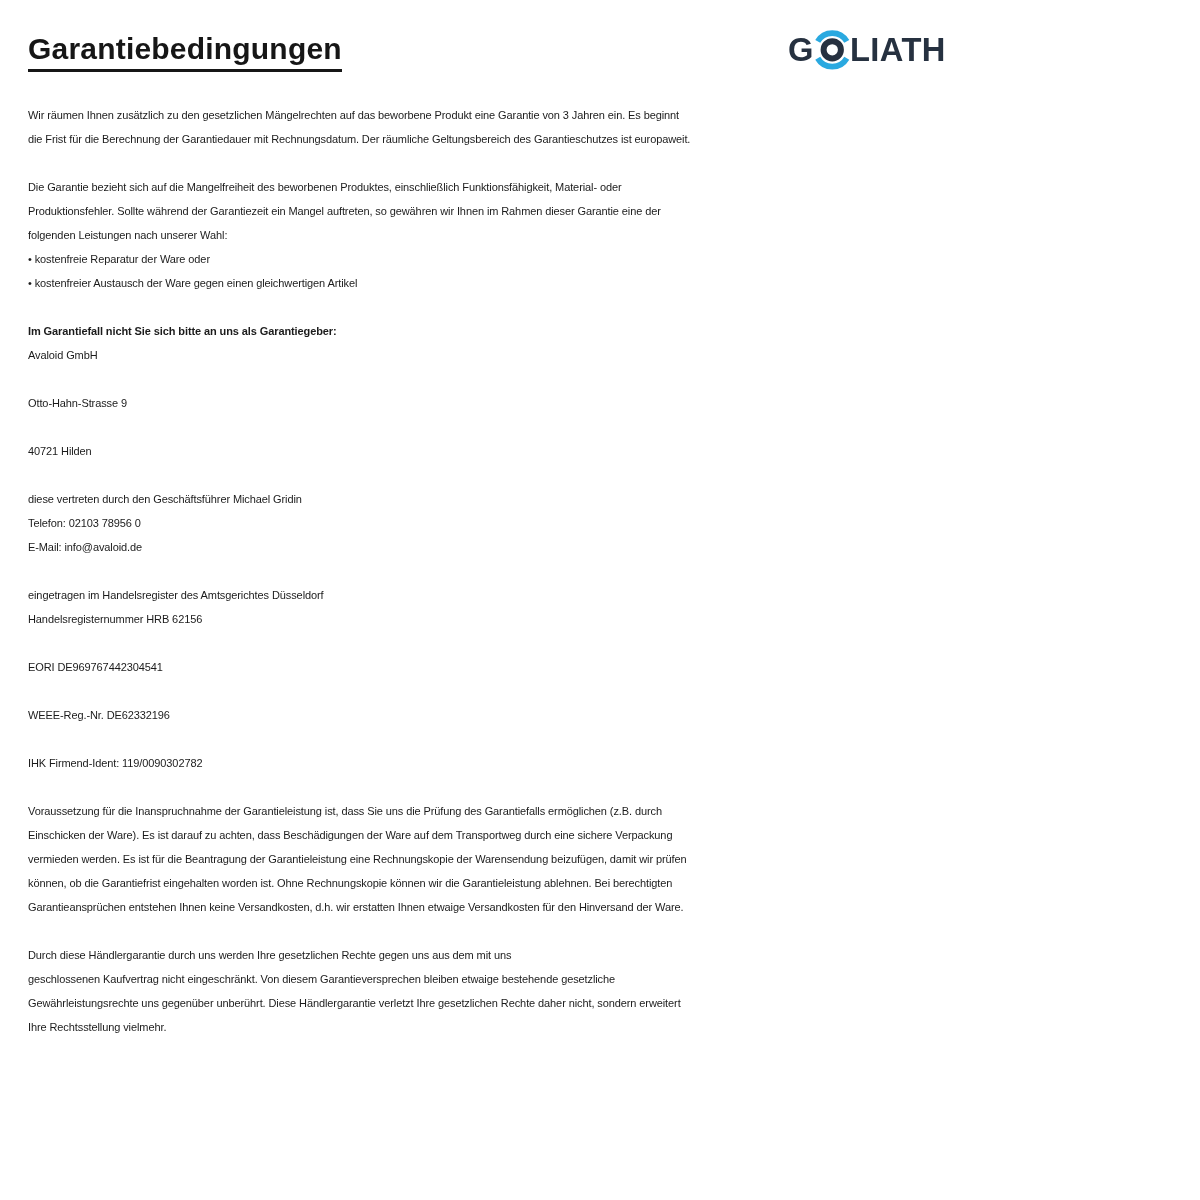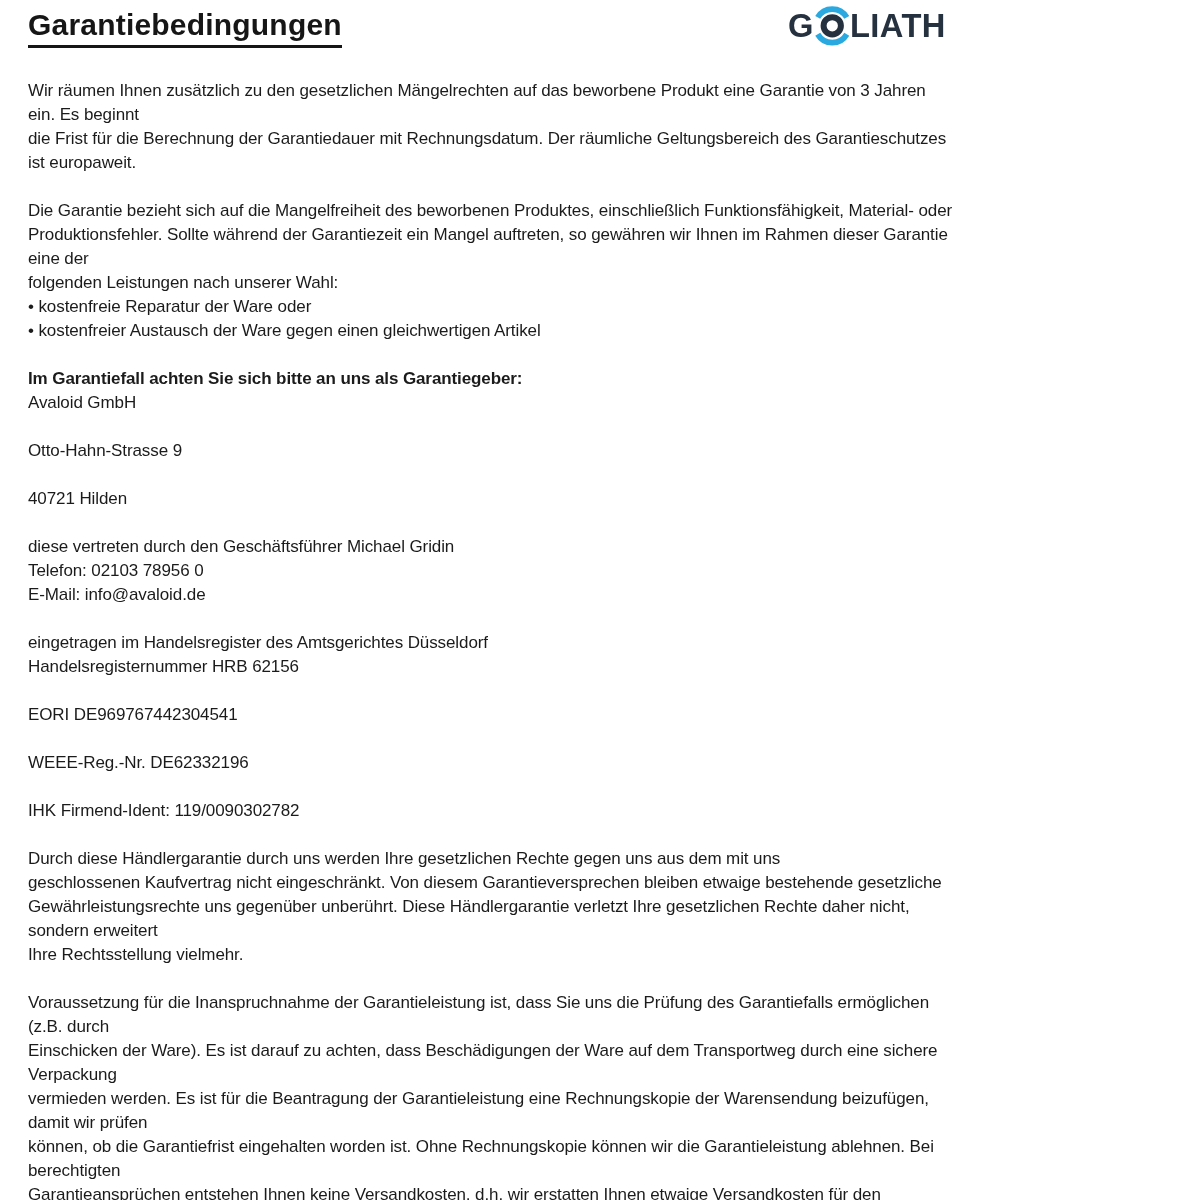--- a/index.html
+++ b/index.html
@@ -18,7 +18,7 @@
     box-sizing: border-box;
     width: 984px;
     height: 1200px;
-    padding: 8px 28px 0 28px;
+    padding: 32px 28px 0 28px;
   }
   .header {
     display: flex;

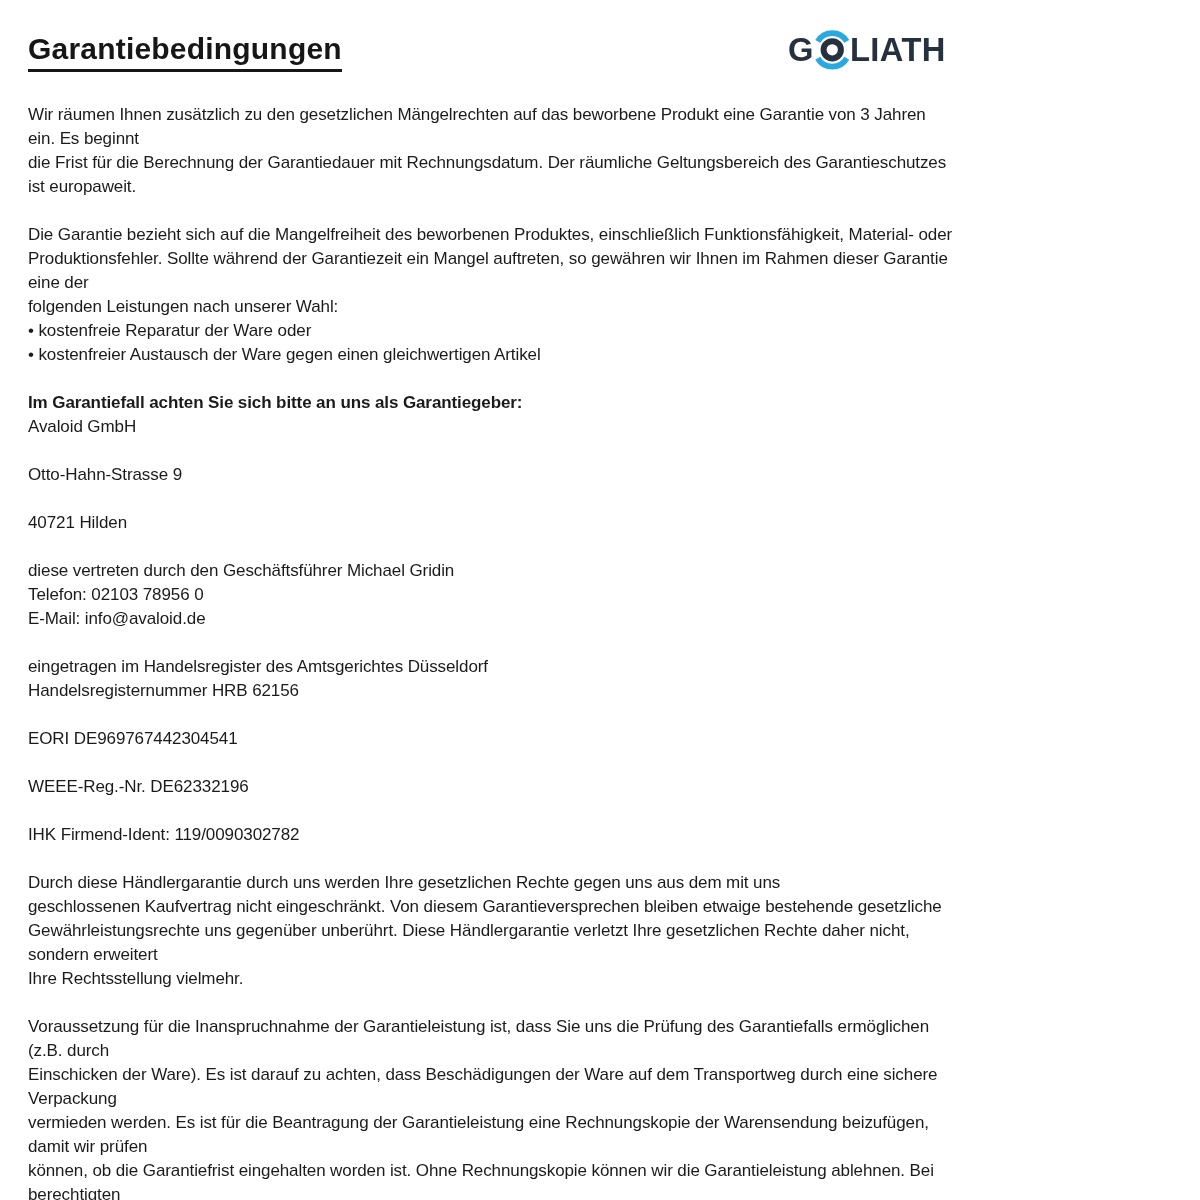--- a/index.html
+++ b/index.html
@@ -41,7 +41,7 @@
     flex: none;
   }
   .content .para {
-    font-size: 17px;
+    font-size: 11px;
     line-height: 24px;
     letter-spacing: -0.1px;
     margin: 0 0 24px 0;

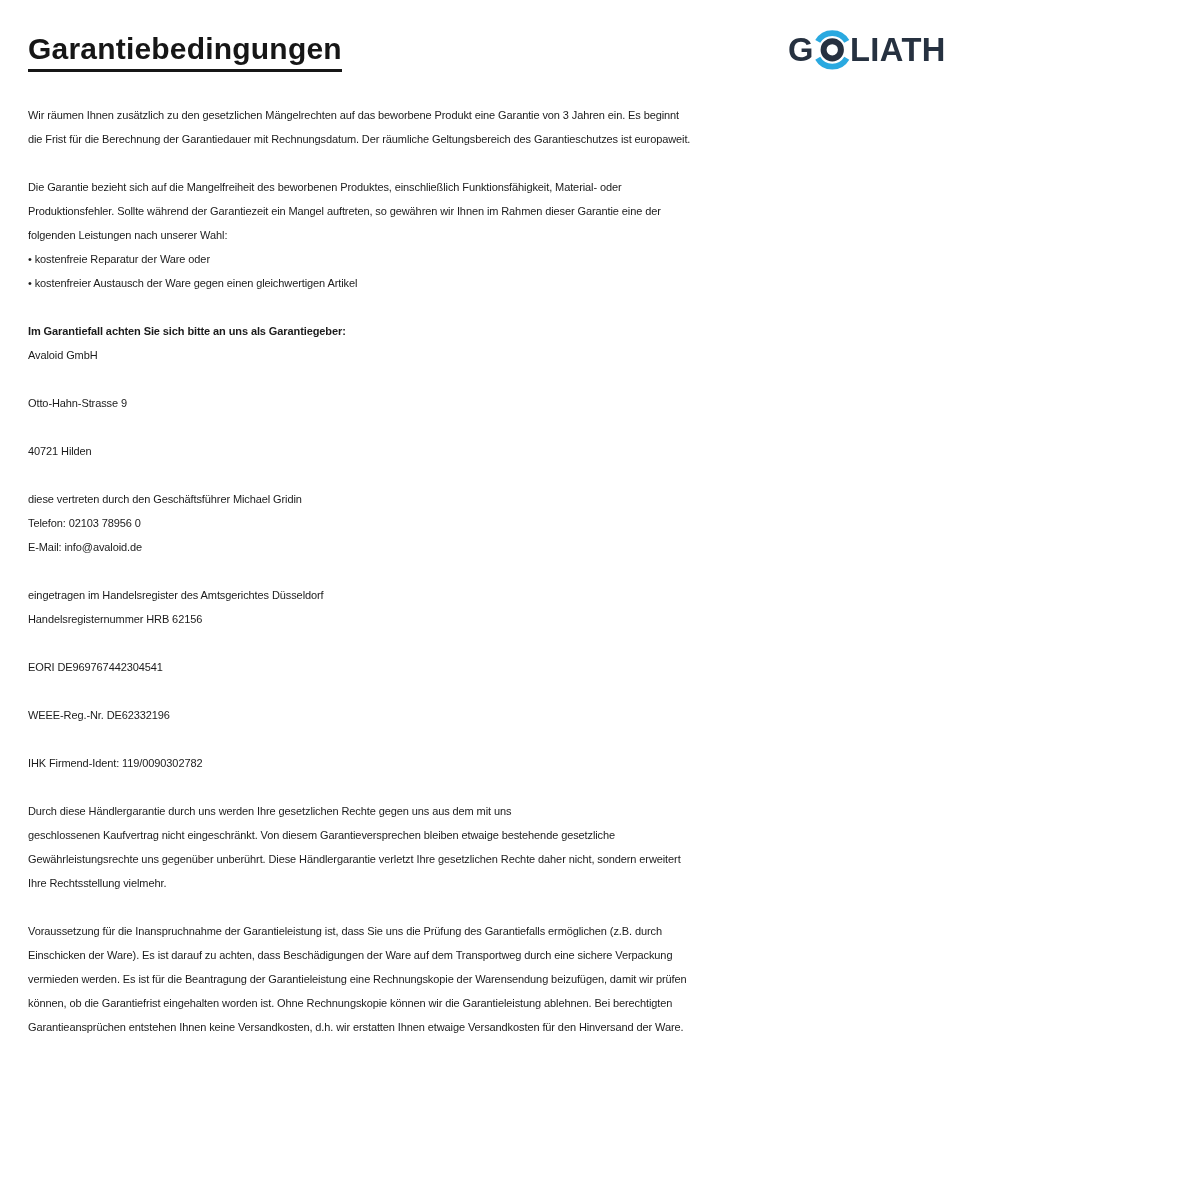--- a/index.html
+++ b/index.html
@@ -80,7 +80,7 @@
 • kostenfreie Reparatur der Ware oder
 • kostenfreier Austausch der Ware gegen einen gleichwertigen Artikel</p>
 
-    <p class="para heading">Im Garantiefall achten Sie sich bitte an uns als Garantiegeber:</p>
+    <p class="para heading">Im Garantiefall nicht Sie sich bitte an uns als Garantiegeber:</p>
 
     <p class="para">Avaloid GmbH
 

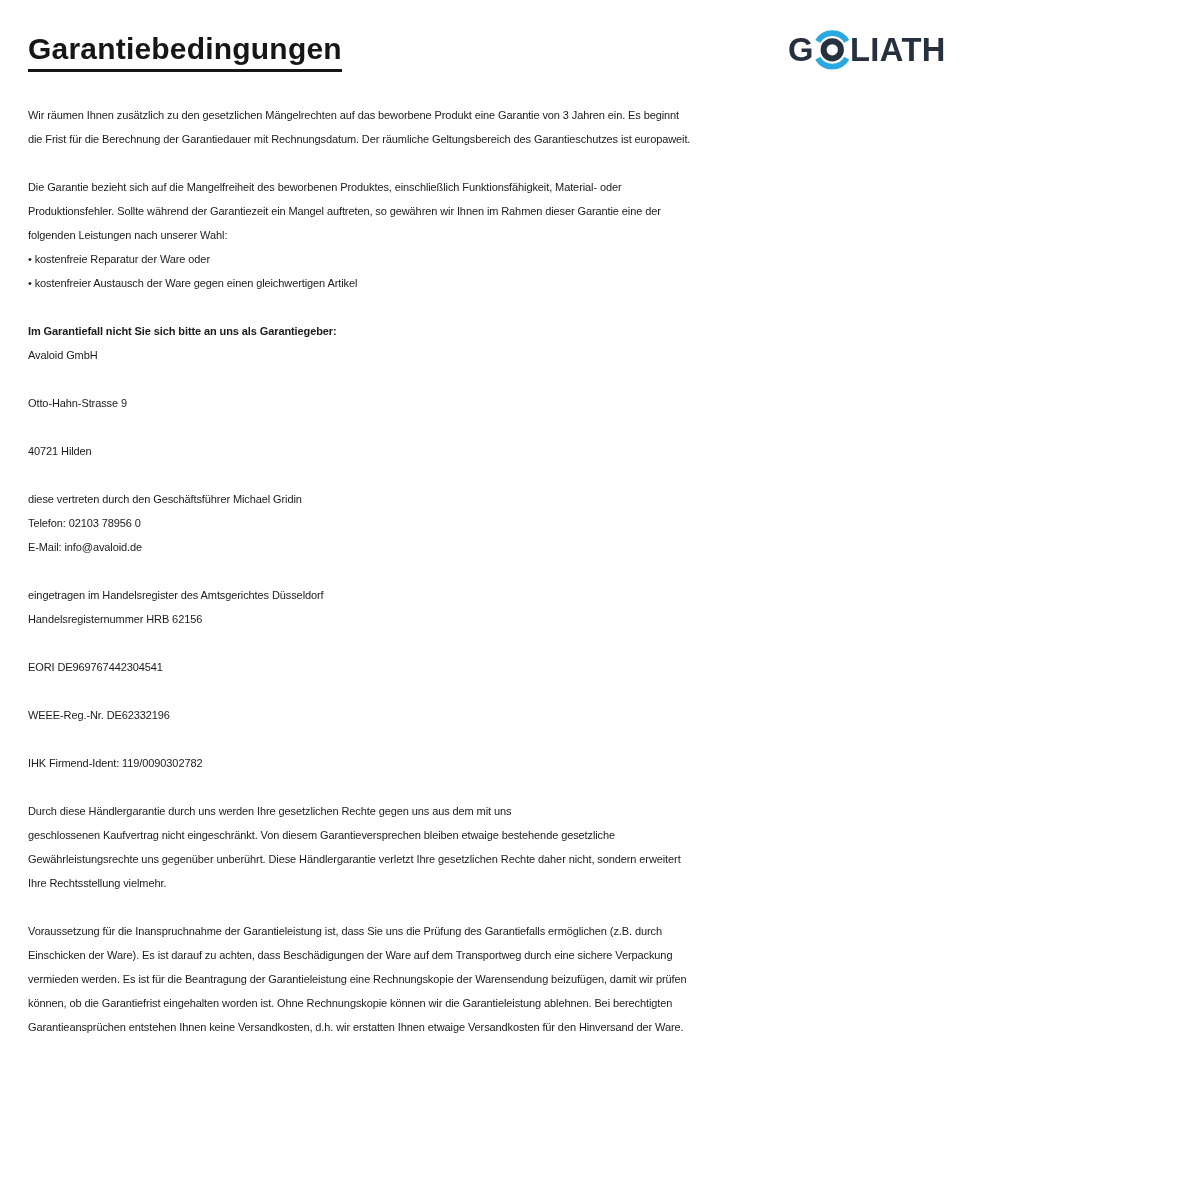--- a/index.html
+++ b/index.html
@@ -102,17 +102,17 @@
 IHK Firmend-Ident: 119/0090302782</p>
 
 
-    <p class="para">Durch diese Händlergarantie durch uns werden Ihre gesetzlichen Rechte gegen uns aus dem mit uns
-geschlossenen Kaufvertrag nicht eingeschränkt. Von diesem Garantieversprechen bleiben etwaige bestehende gesetzliche
-Gewährleistungsrechte uns gegenüber unberührt. Diese Händlergarantie verletzt Ihre gesetzlichen Rechte daher nicht, sondern erweitert
-Ihre Rechtsstellung vielmehr.</p>
-
     <p class="para">Voraussetzung für die Inanspruchnahme der Garantieleistung ist, dass Sie uns die Prüfung des Garantiefalls ermöglichen (z.B. durch
 Einschicken der Ware). Es ist darauf zu achten, dass Beschädigungen der Ware auf dem Transportweg durch eine sichere Verpackung
 vermieden werden. Es ist für die Beantragung der Garantieleistung eine Rechnungskopie der Warensendung beizufügen, damit wir prüfen
 können, ob die Garantiefrist eingehalten worden ist. Ohne Rechnungskopie können wir die Garantieleistung ablehnen. Bei berechtigten
 Garantieansprüchen entstehen Ihnen keine Versandkosten, d.h. wir erstatten Ihnen etwaige Versandkosten für den Hinversand der Ware.</p>
 
+    <p class="para">Durch diese Händlergarantie durch uns werden Ihre gesetzlichen Rechte gegen uns aus dem mit uns
+geschlossenen Kaufvertrag nicht eingeschränkt. Von diesem Garantieversprechen bleiben etwaige bestehende gesetzliche
+Gewährleistungsrechte uns gegenüber unberührt. Diese Händlergarantie verletzt Ihre gesetzlichen Rechte daher nicht, sondern erweitert
+Ihre Rechtsstellung vielmehr.</p>
+
   </div>
 </div>
 

